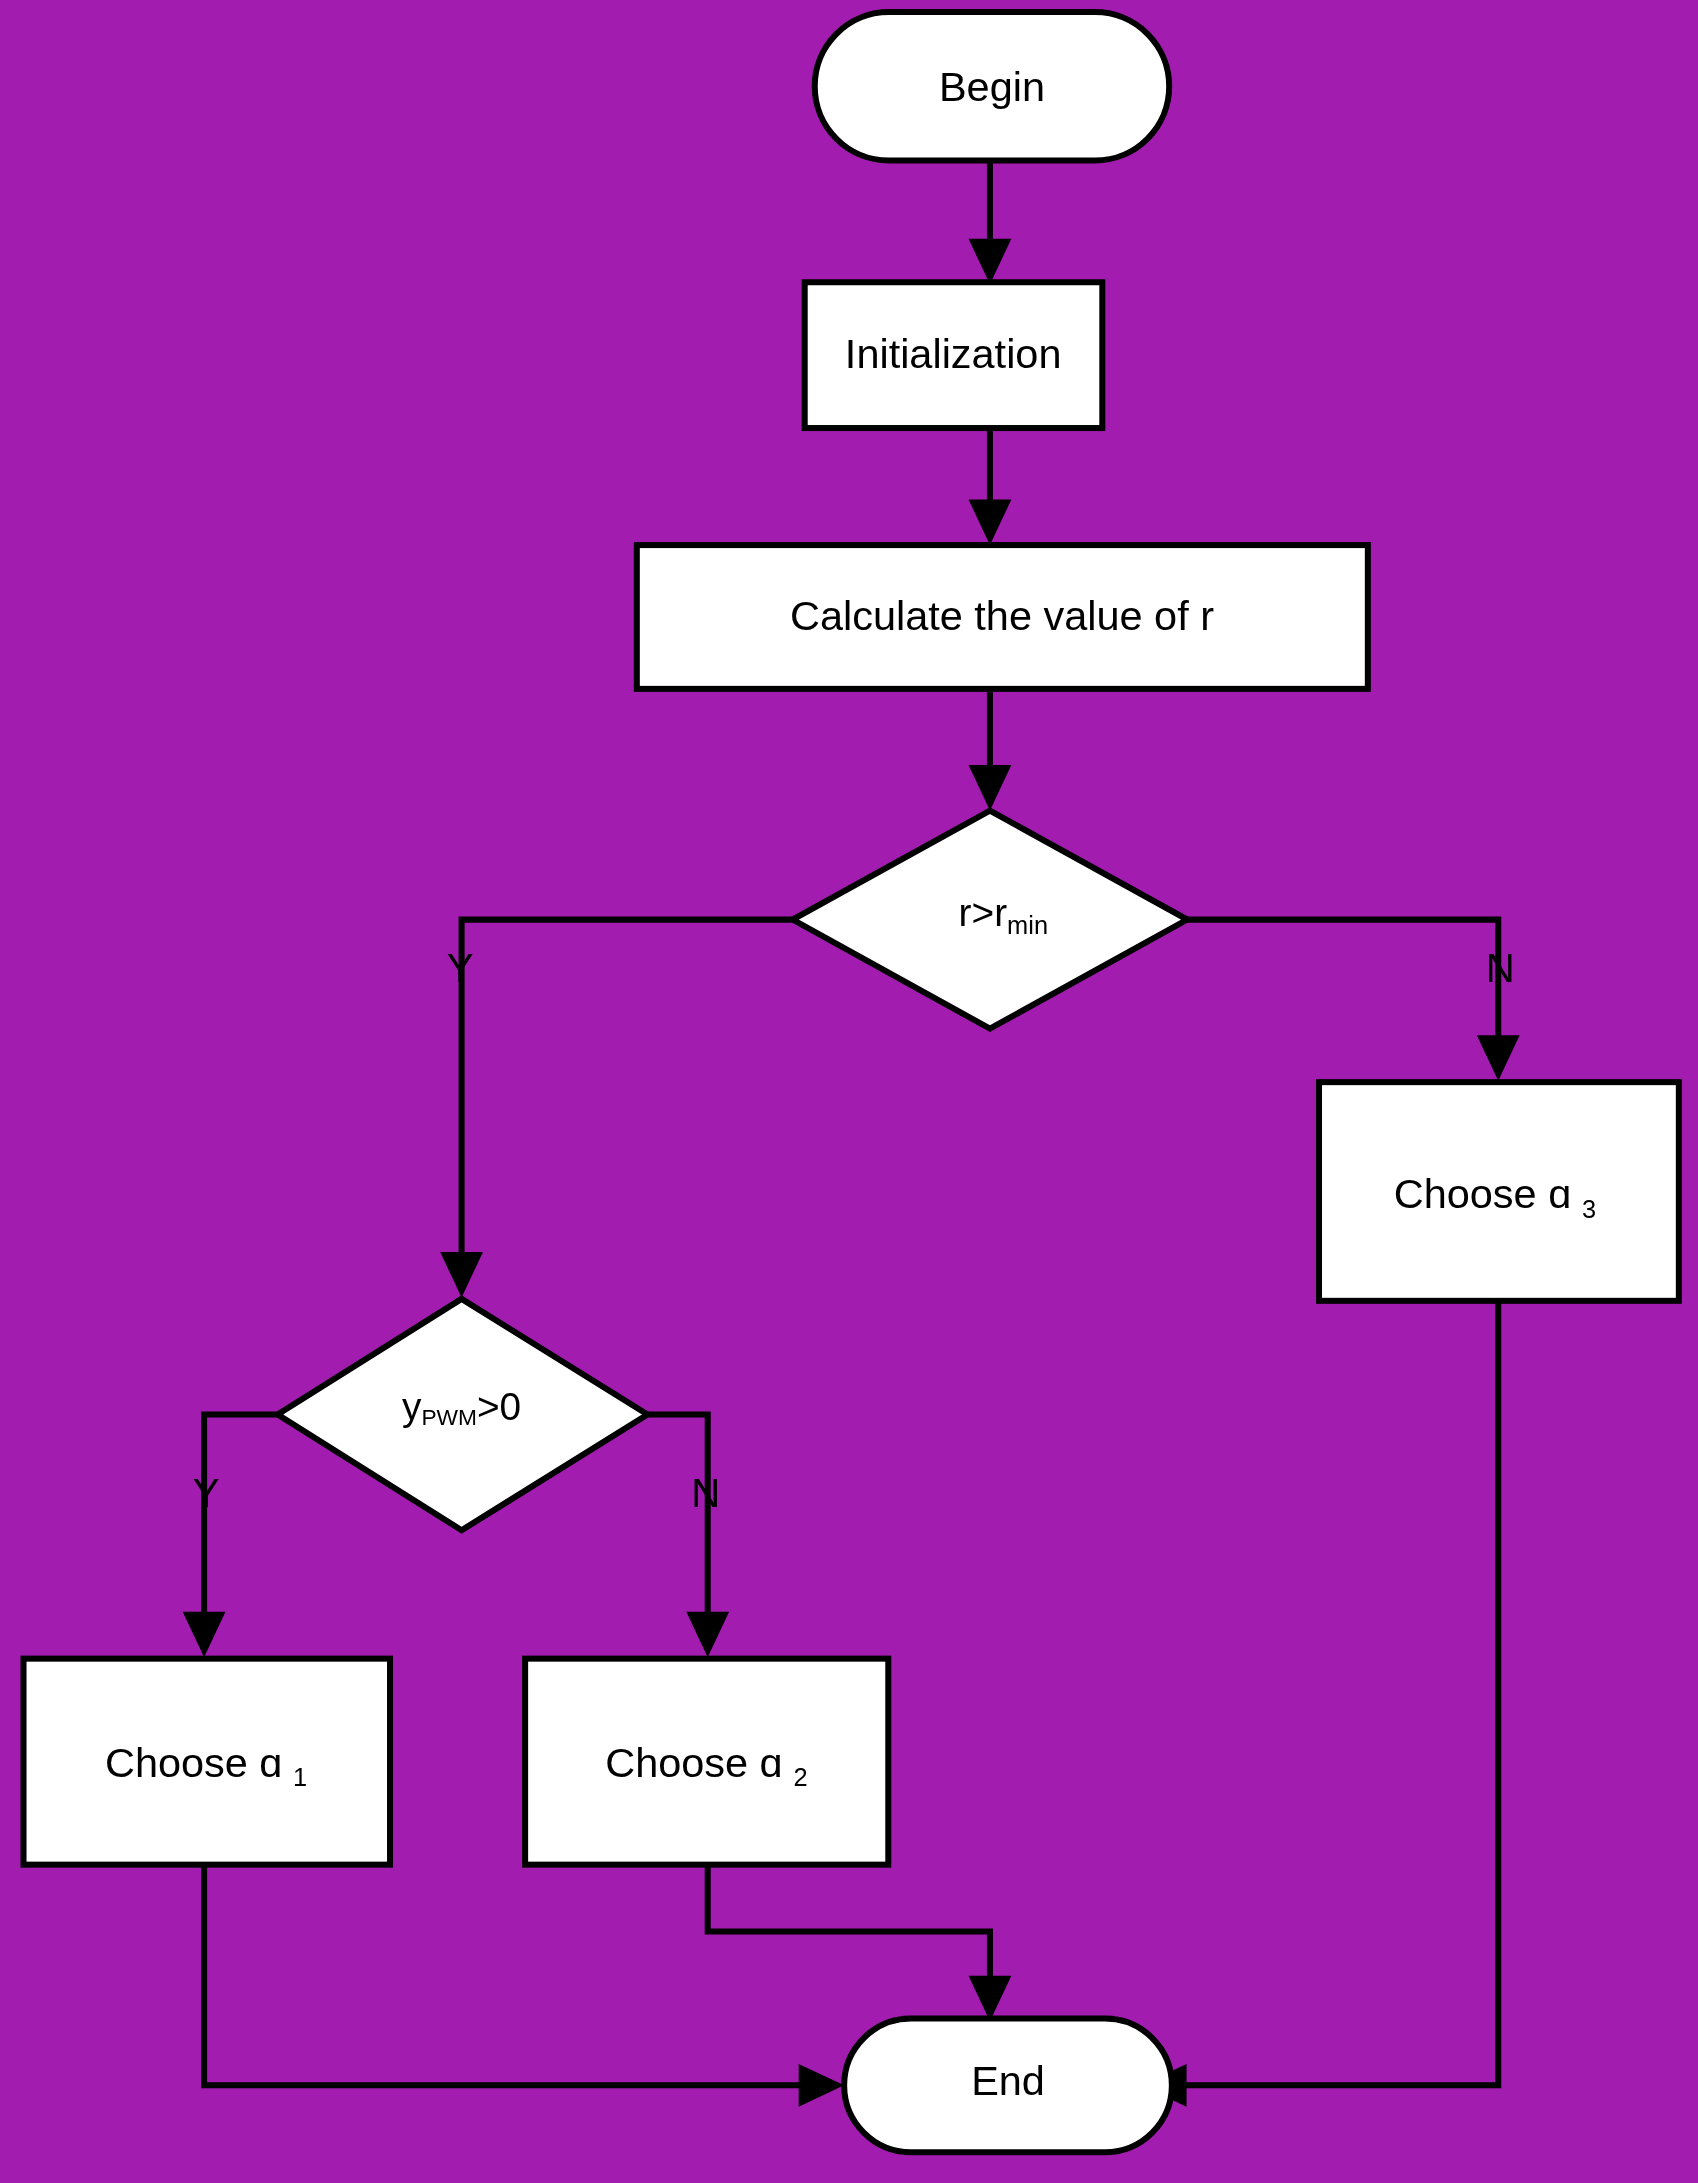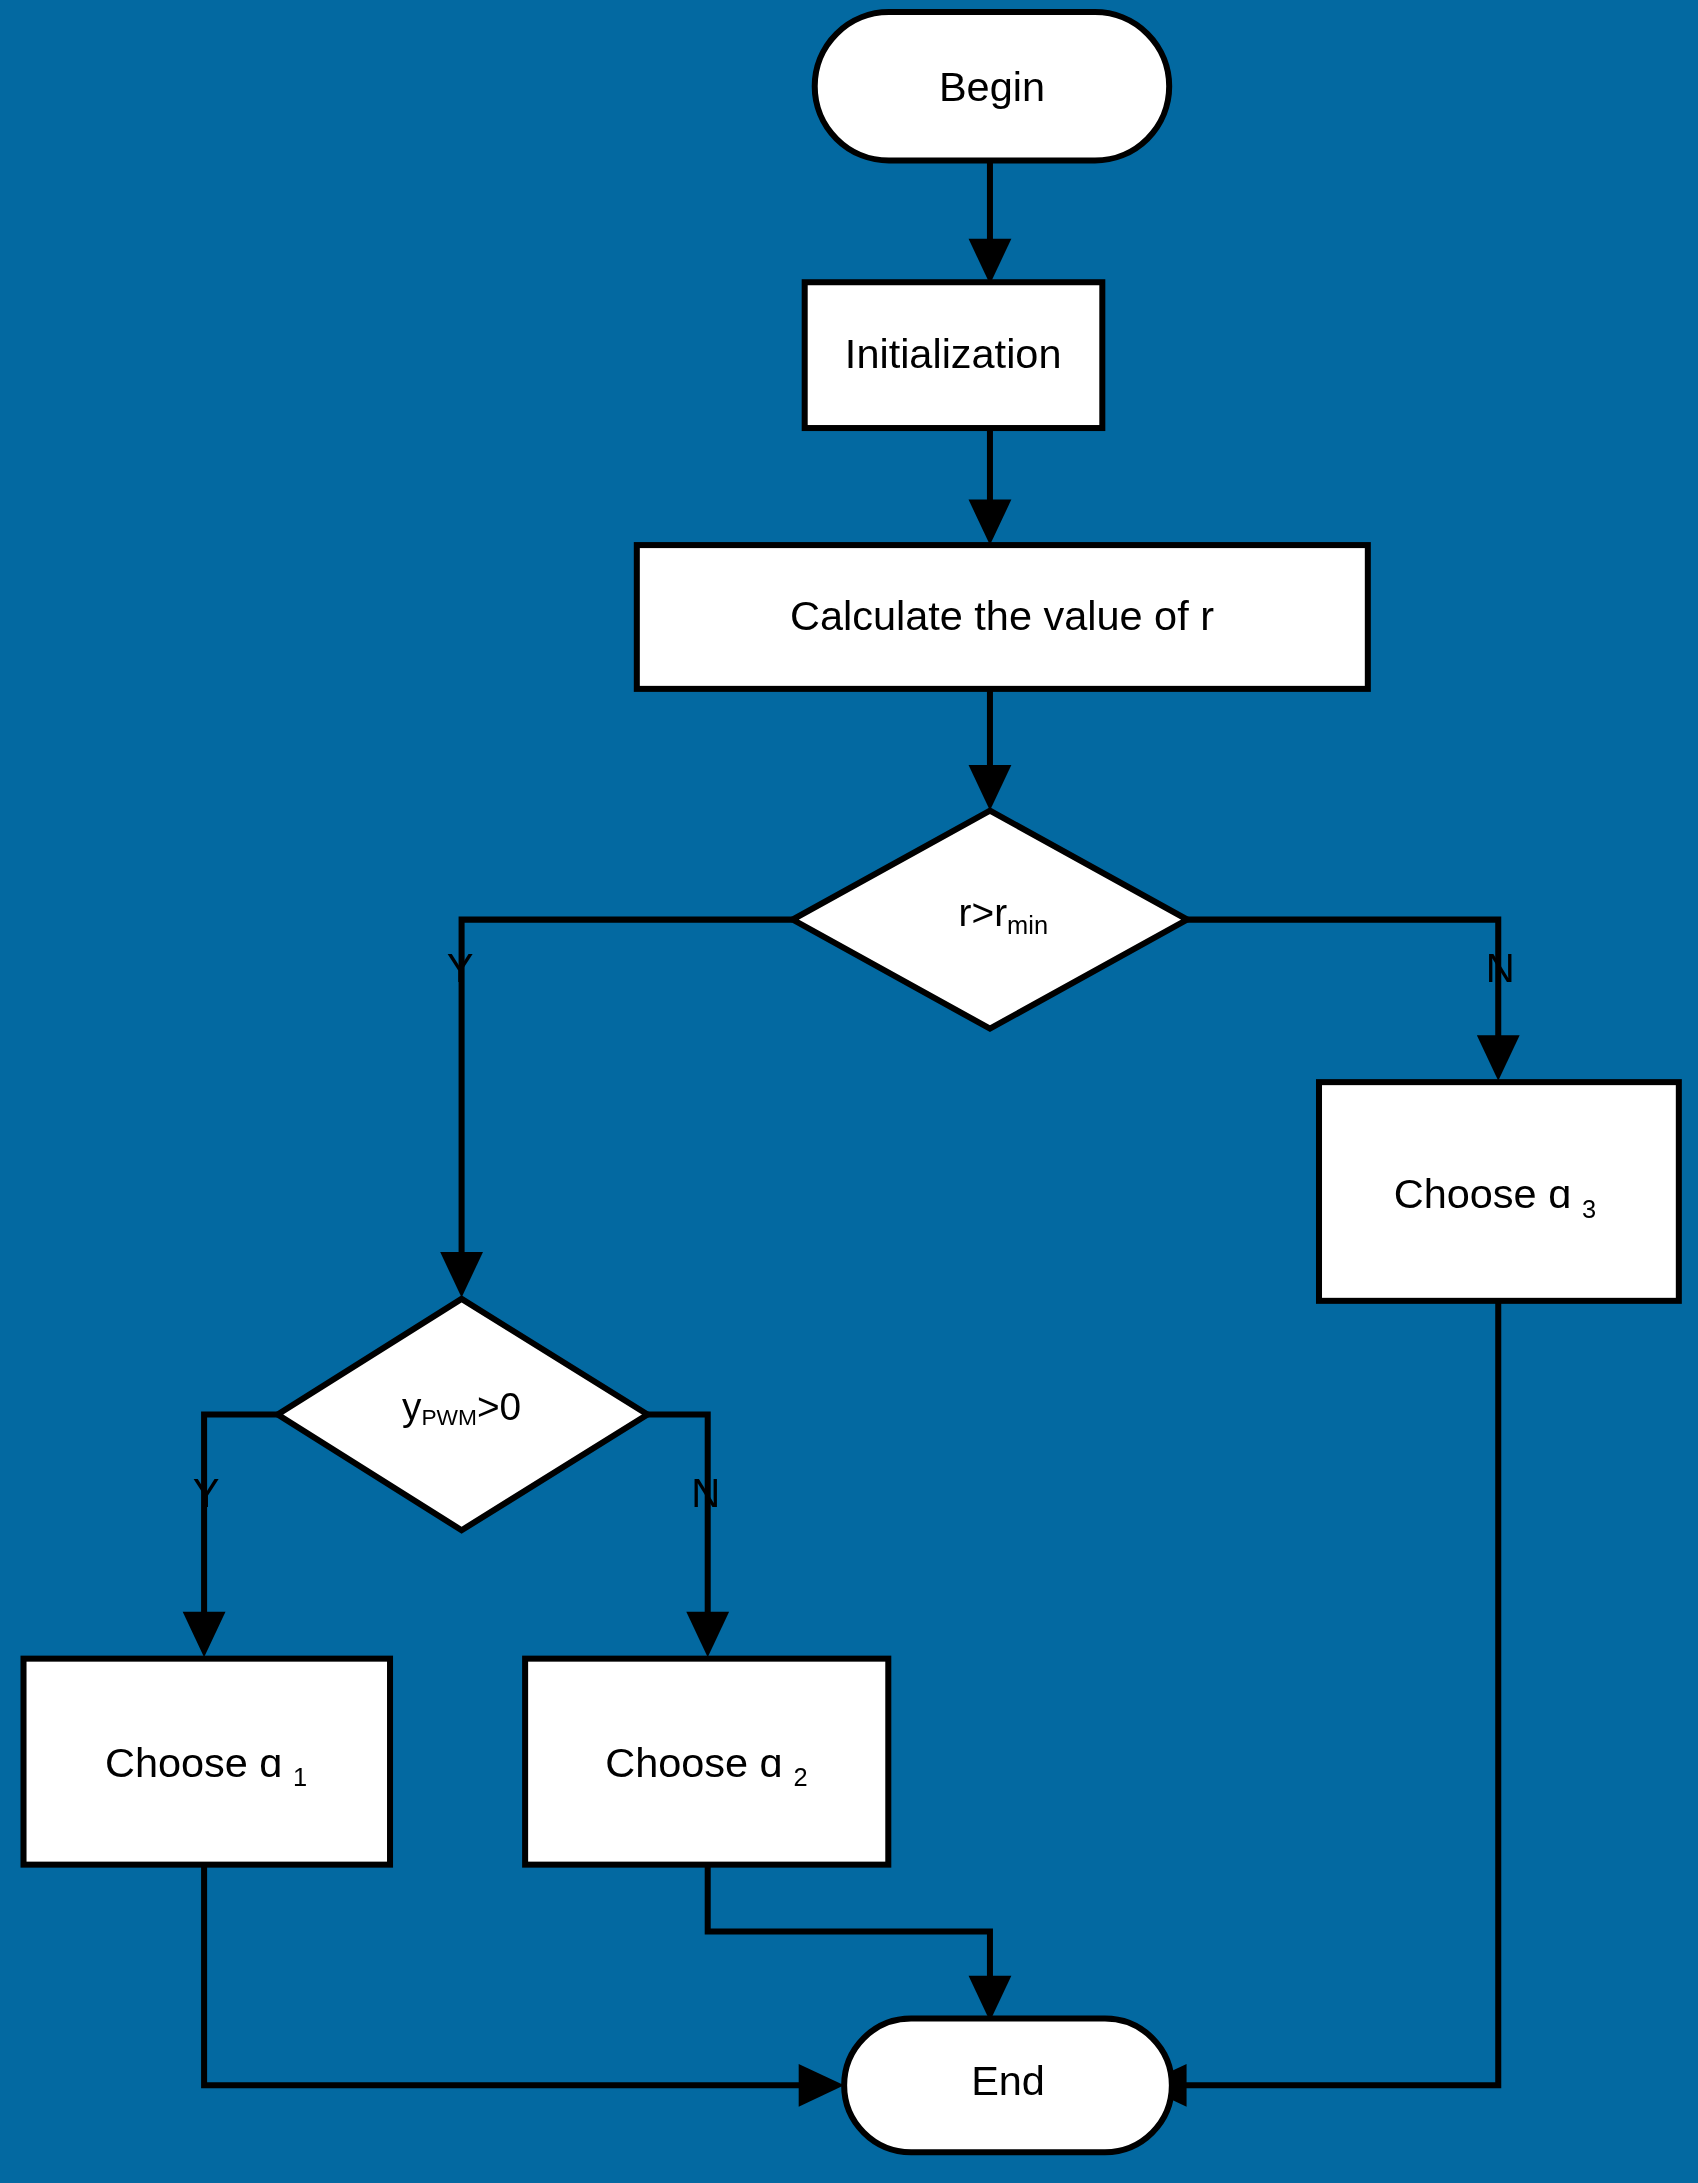--- a/index.html
+++ b/index.html
@@ -14,7 +14,7 @@
     position: relative;
     width: 1699px;
     height: 2183px;
-    background: #0369a1;
+    background: #a21caf;
     overflow: hidden;
   }
   svg.diagram {

